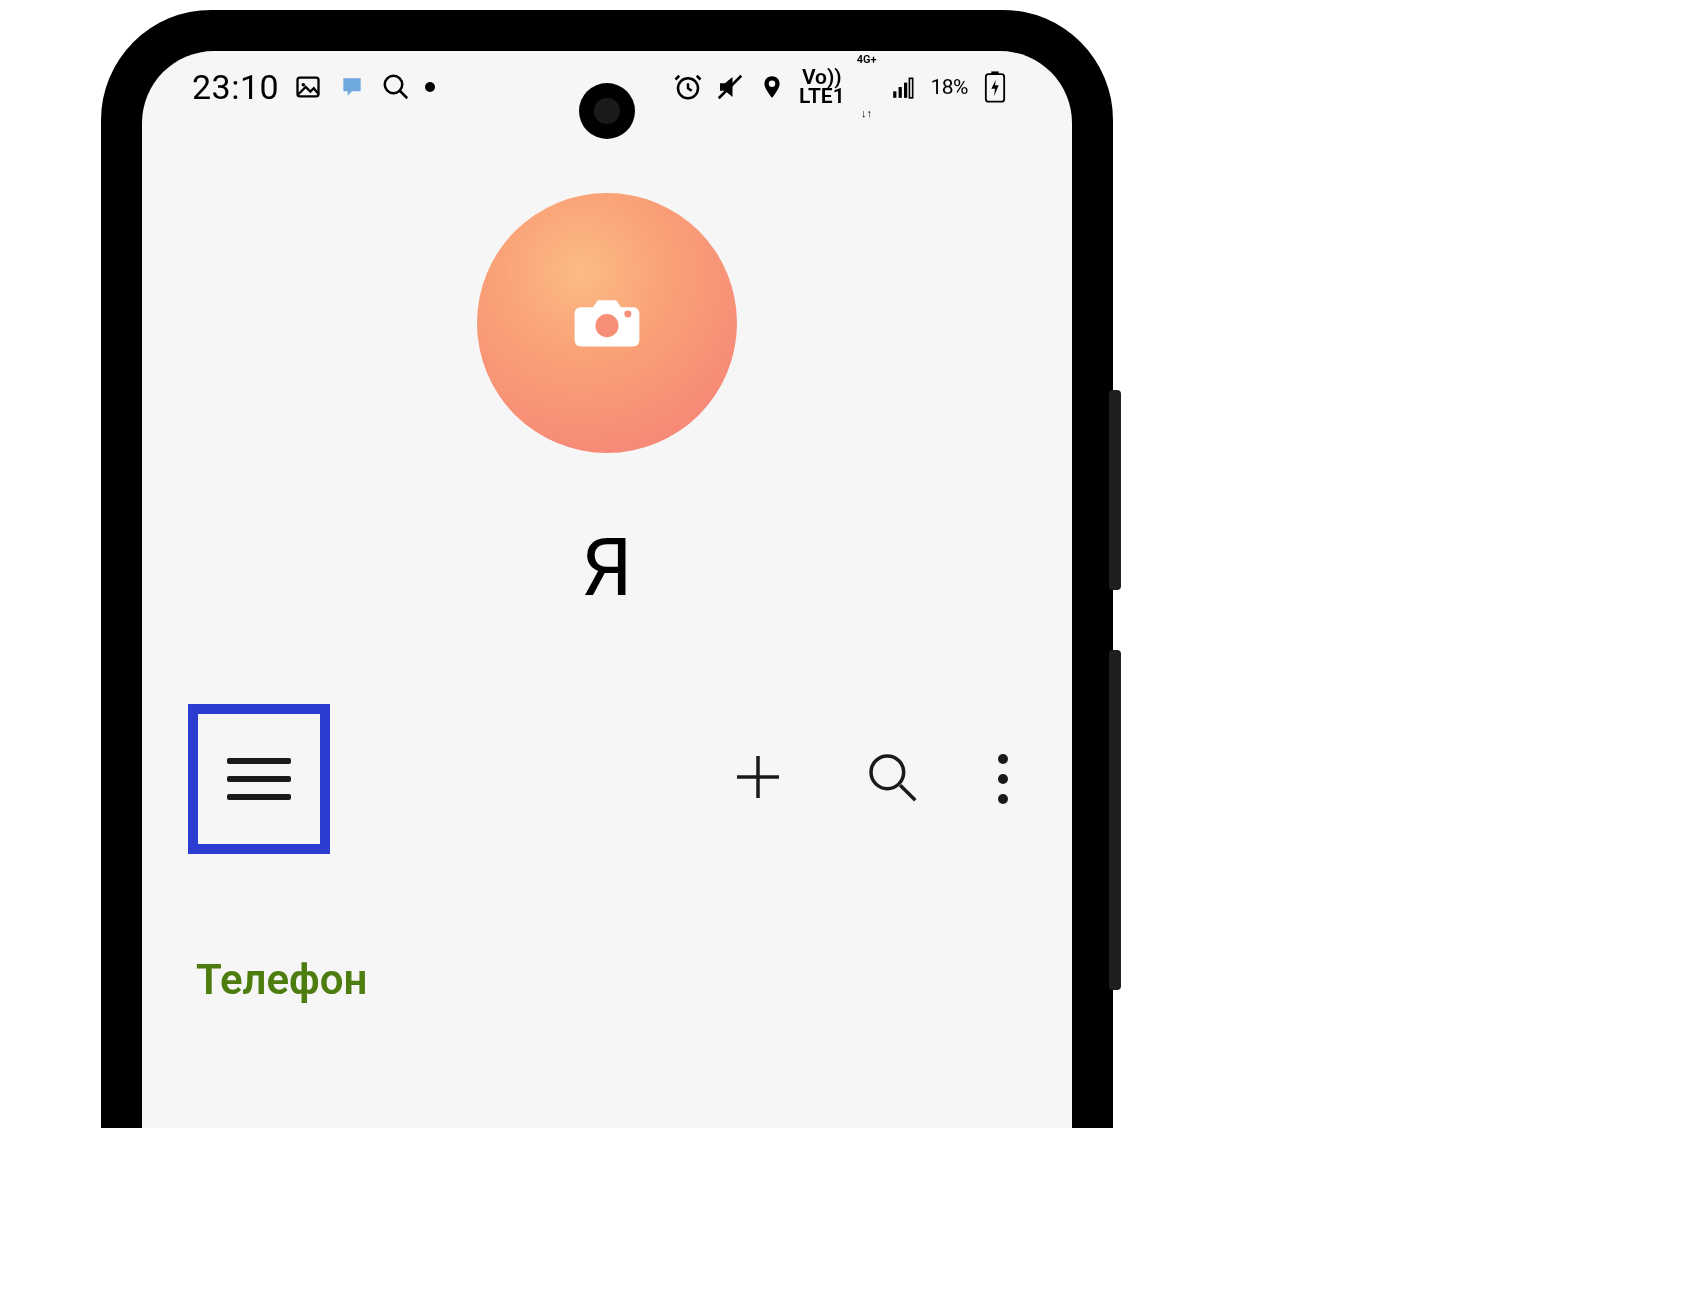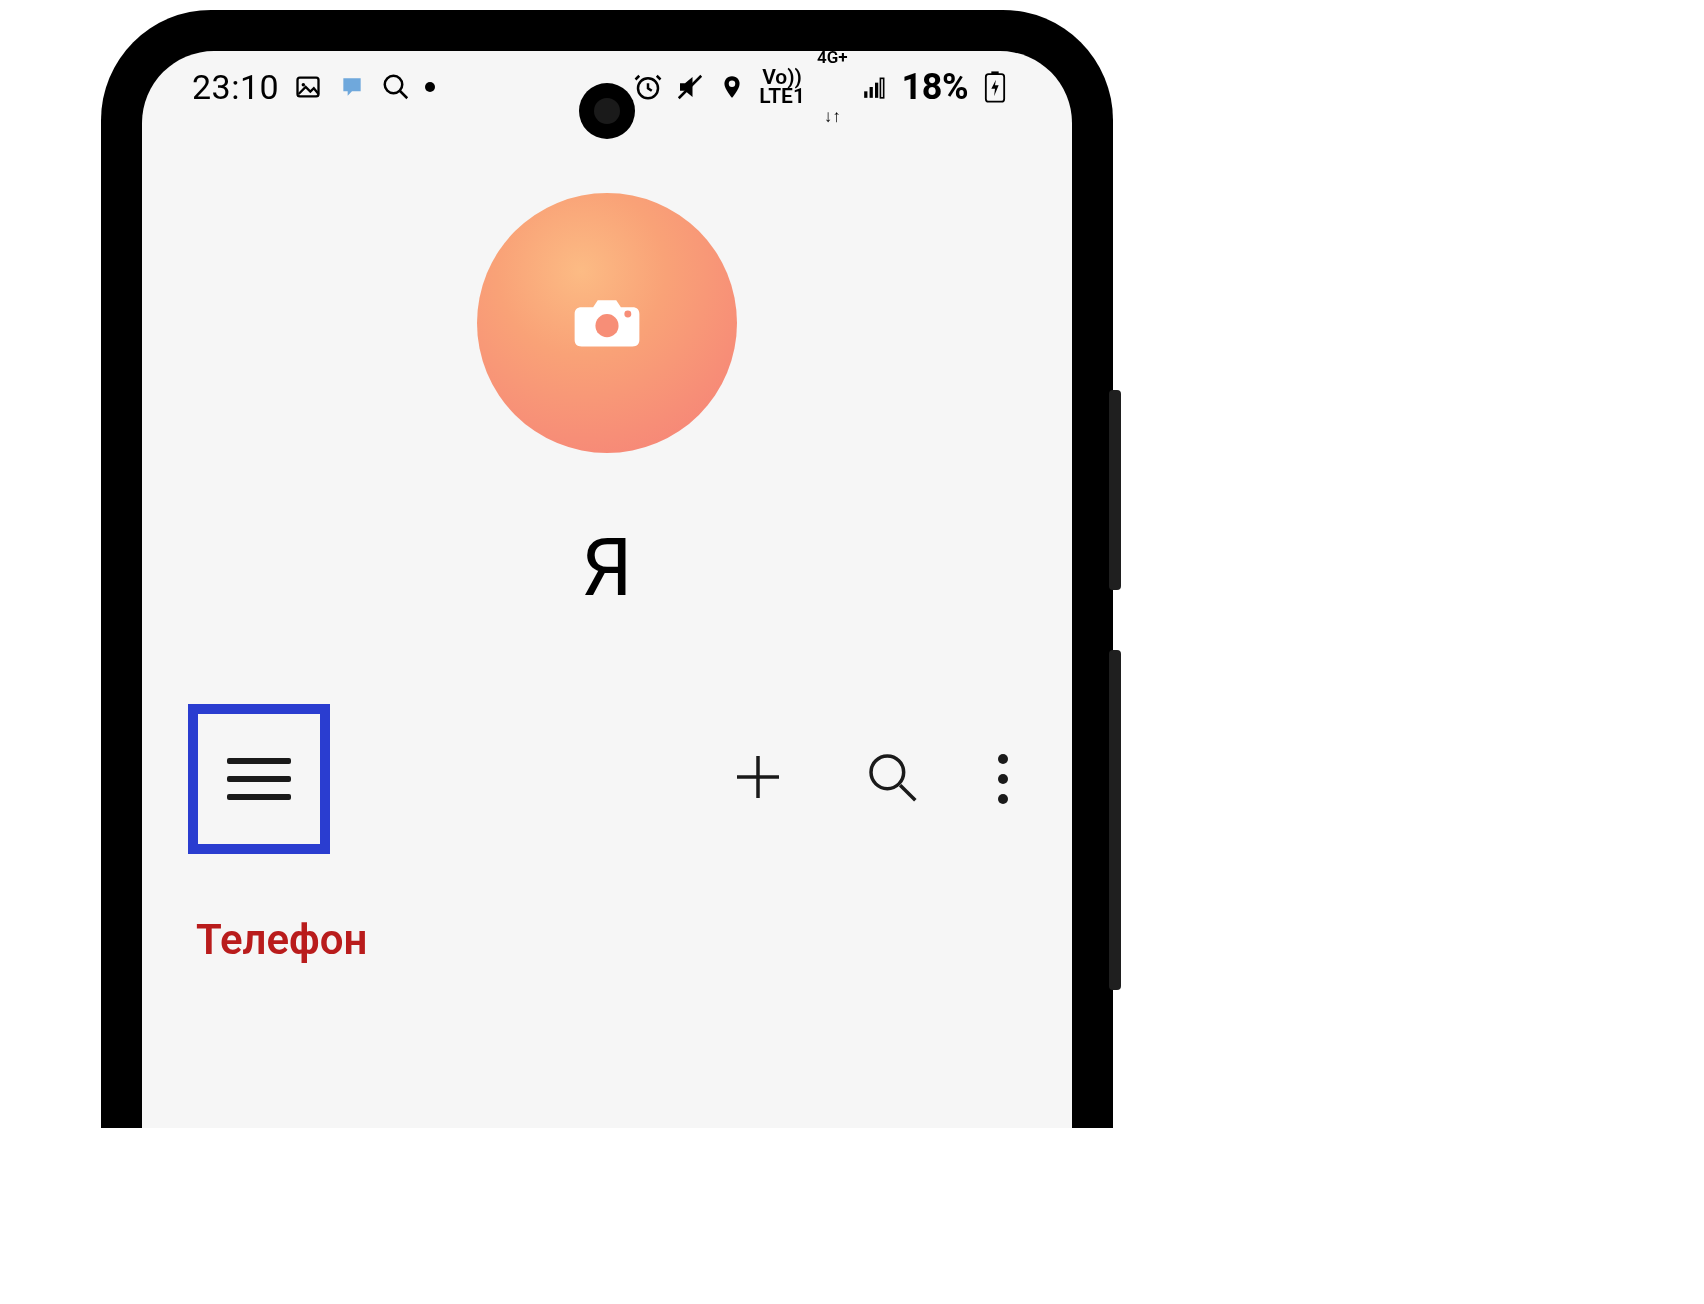--- a/index.html
+++ b/index.html
@@ -100,7 +100,7 @@
   .icon-small { width: 30px; height: 30px; display:inline-flex; align-items:center; justify-content:center; }
   .dot-small { width: 10px; height: 10px; background:#000; border-radius:50%; }
   .lte-stack { display:flex; flex-direction:column; align-items:center; line-height:0.9; font-size:21px; font-weight:600; }
-  .fourg-stack { display:flex; flex-direction:column; align-items:center; line-height:0.9; font-size:17px; font-weight:600;gap:44px; }
+  .fourg-stack { display:flex; flex-direction:column; align-items:center; line-height:0.9; font-size:11px; font-weight:600;gap:44px; }
   .battery-pct { font-size: 36px; letter-spacing: -0.5px; font-weight: bold; }
 
   

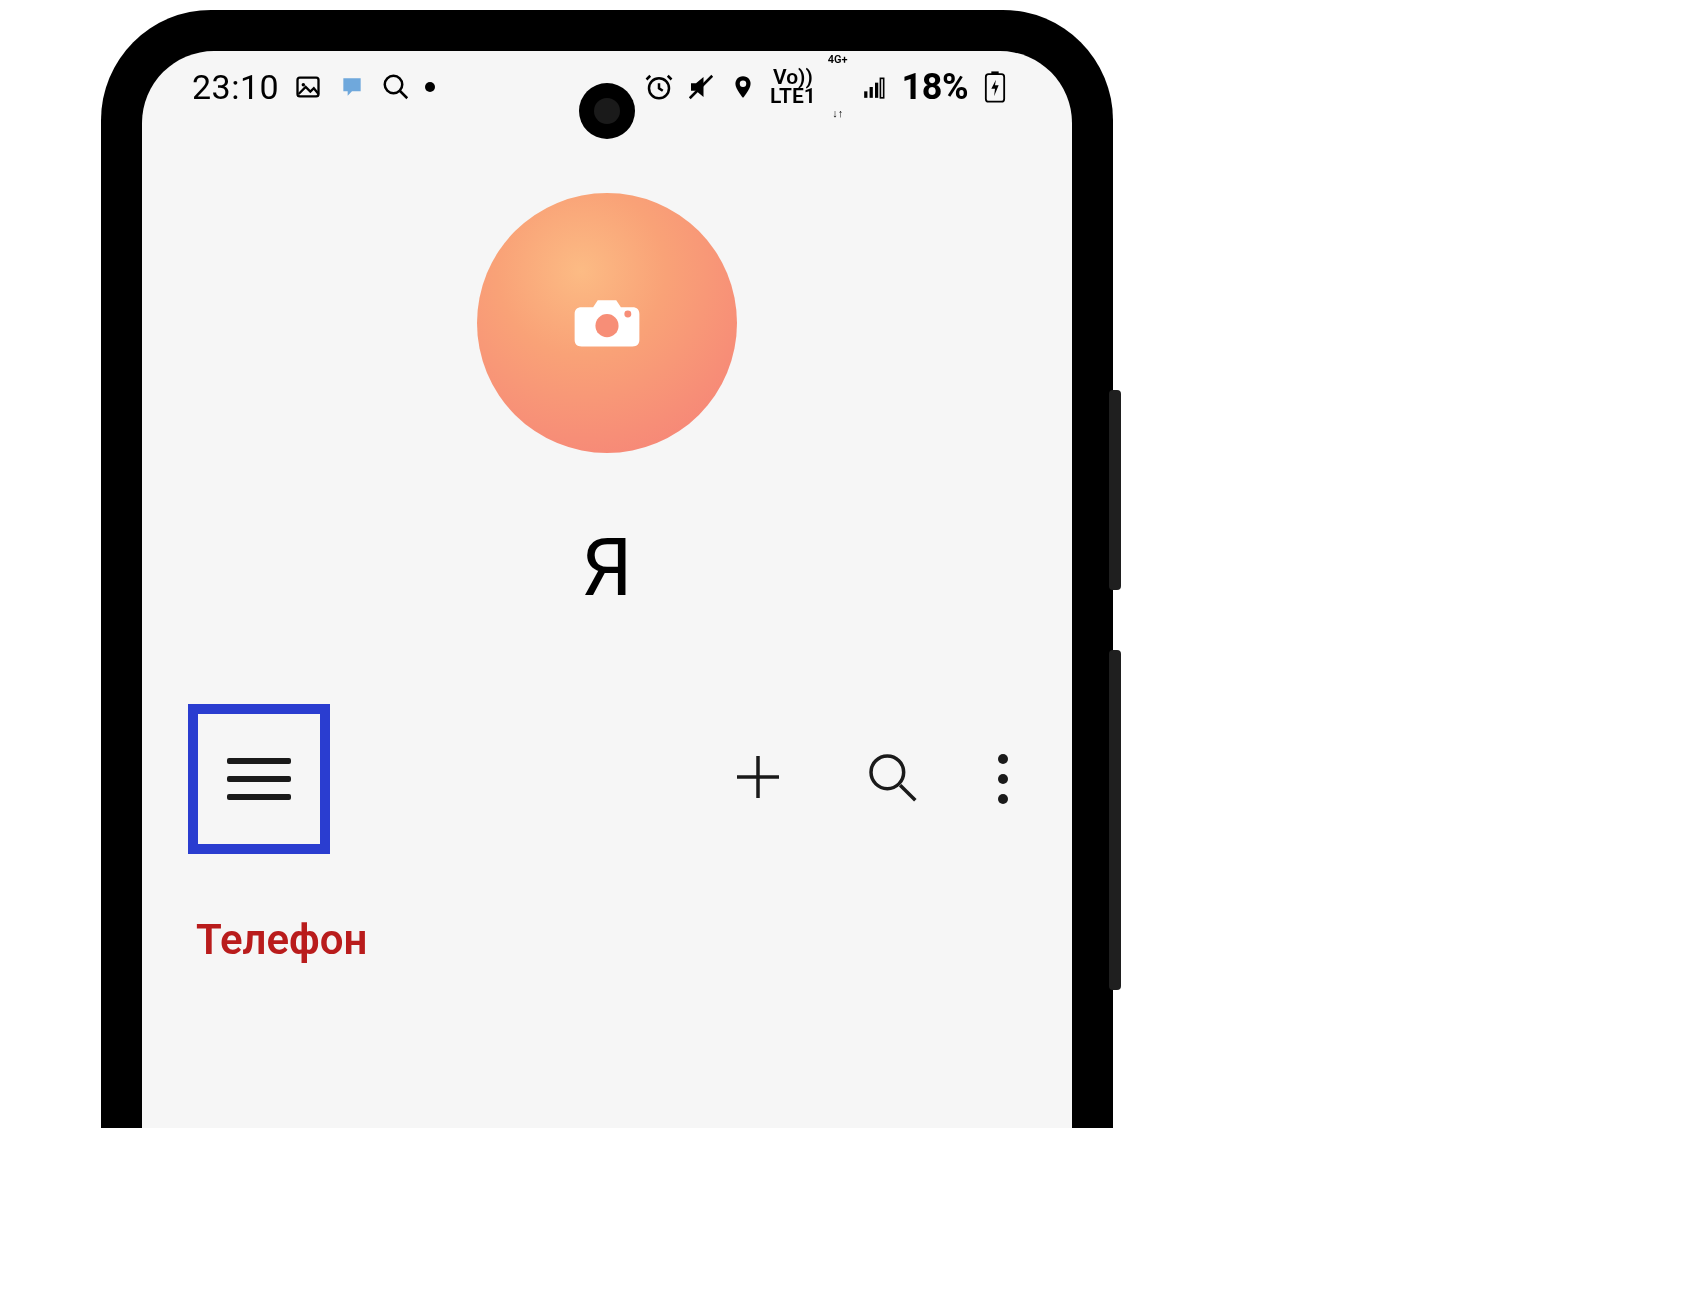--- a/index.html
+++ b/index.html
@@ -101,7 +101,7 @@
   .dot-small { width: 10px; height: 10px; background:#000; border-radius:50%; }
   .lte-stack { display:flex; flex-direction:column; align-items:center; line-height:0.9; font-size:21px; font-weight:600; }
   .fourg-stack { display:flex; flex-direction:column; align-items:center; line-height:0.9; font-size:11px; font-weight:600;gap:44px; }
-  .battery-pct { font-size: 36px; letter-spacing: -0.5px; font-weight: bold; }
+  .battery-pct { font-size: 21px; letter-spacing: -0.5px; }
 
   
   .content {

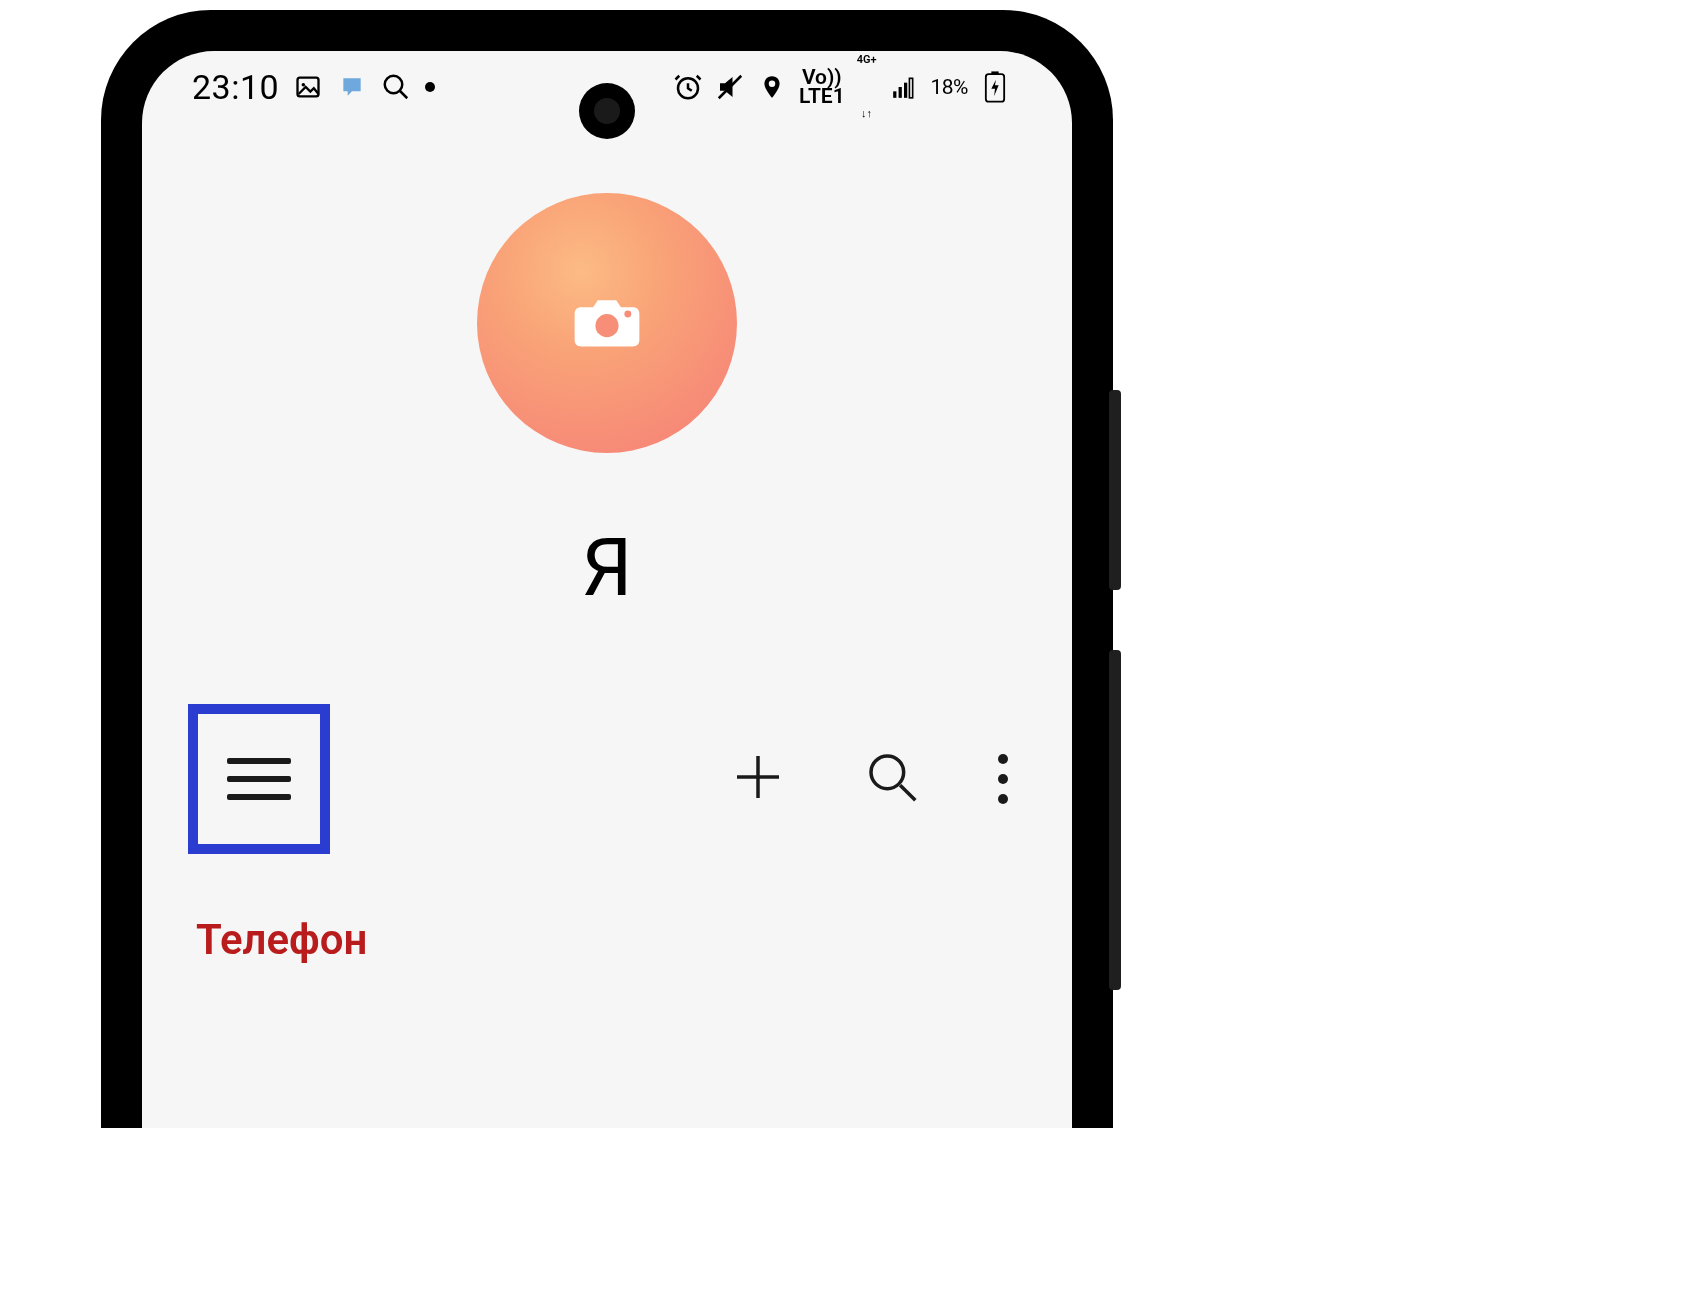--- a/index.html
+++ b/index.html
@@ -184,11 +184,11 @@
   
   .list-header {
     position: absolute;
-    top: 792px;
+    top: 832px;
     left: 54px;
     font-size: 42px;
     font-weight: 600;
-    color: #b91c1c;
+    color: #4d7c0f;
   }
 </style>
 </head>

